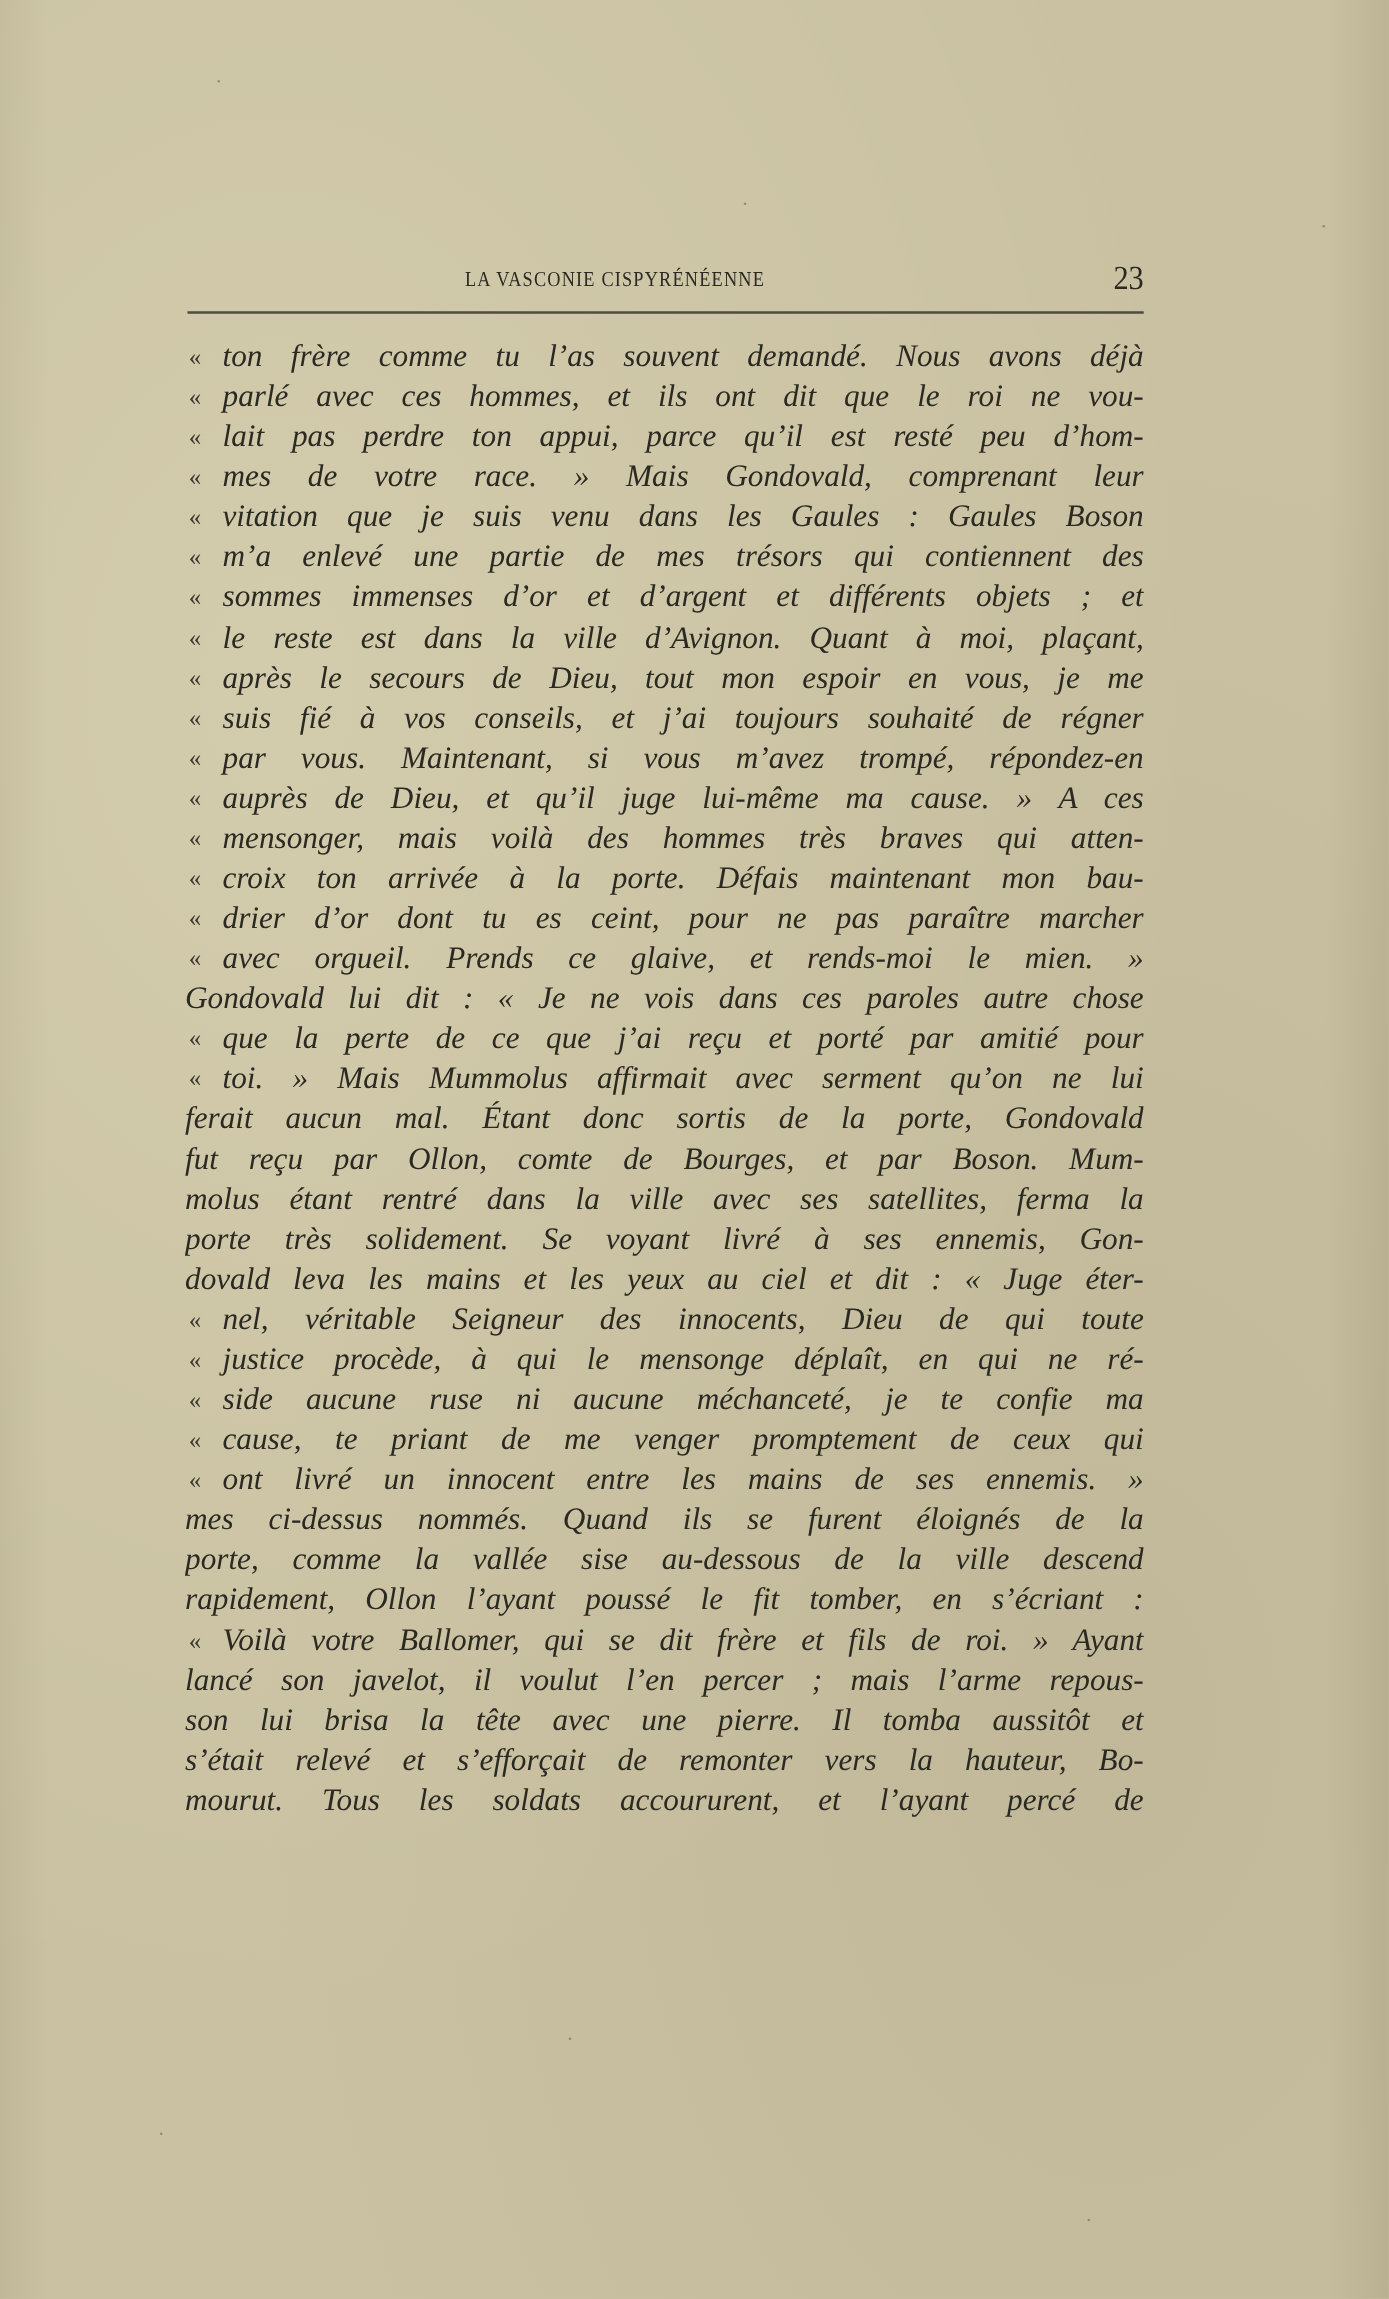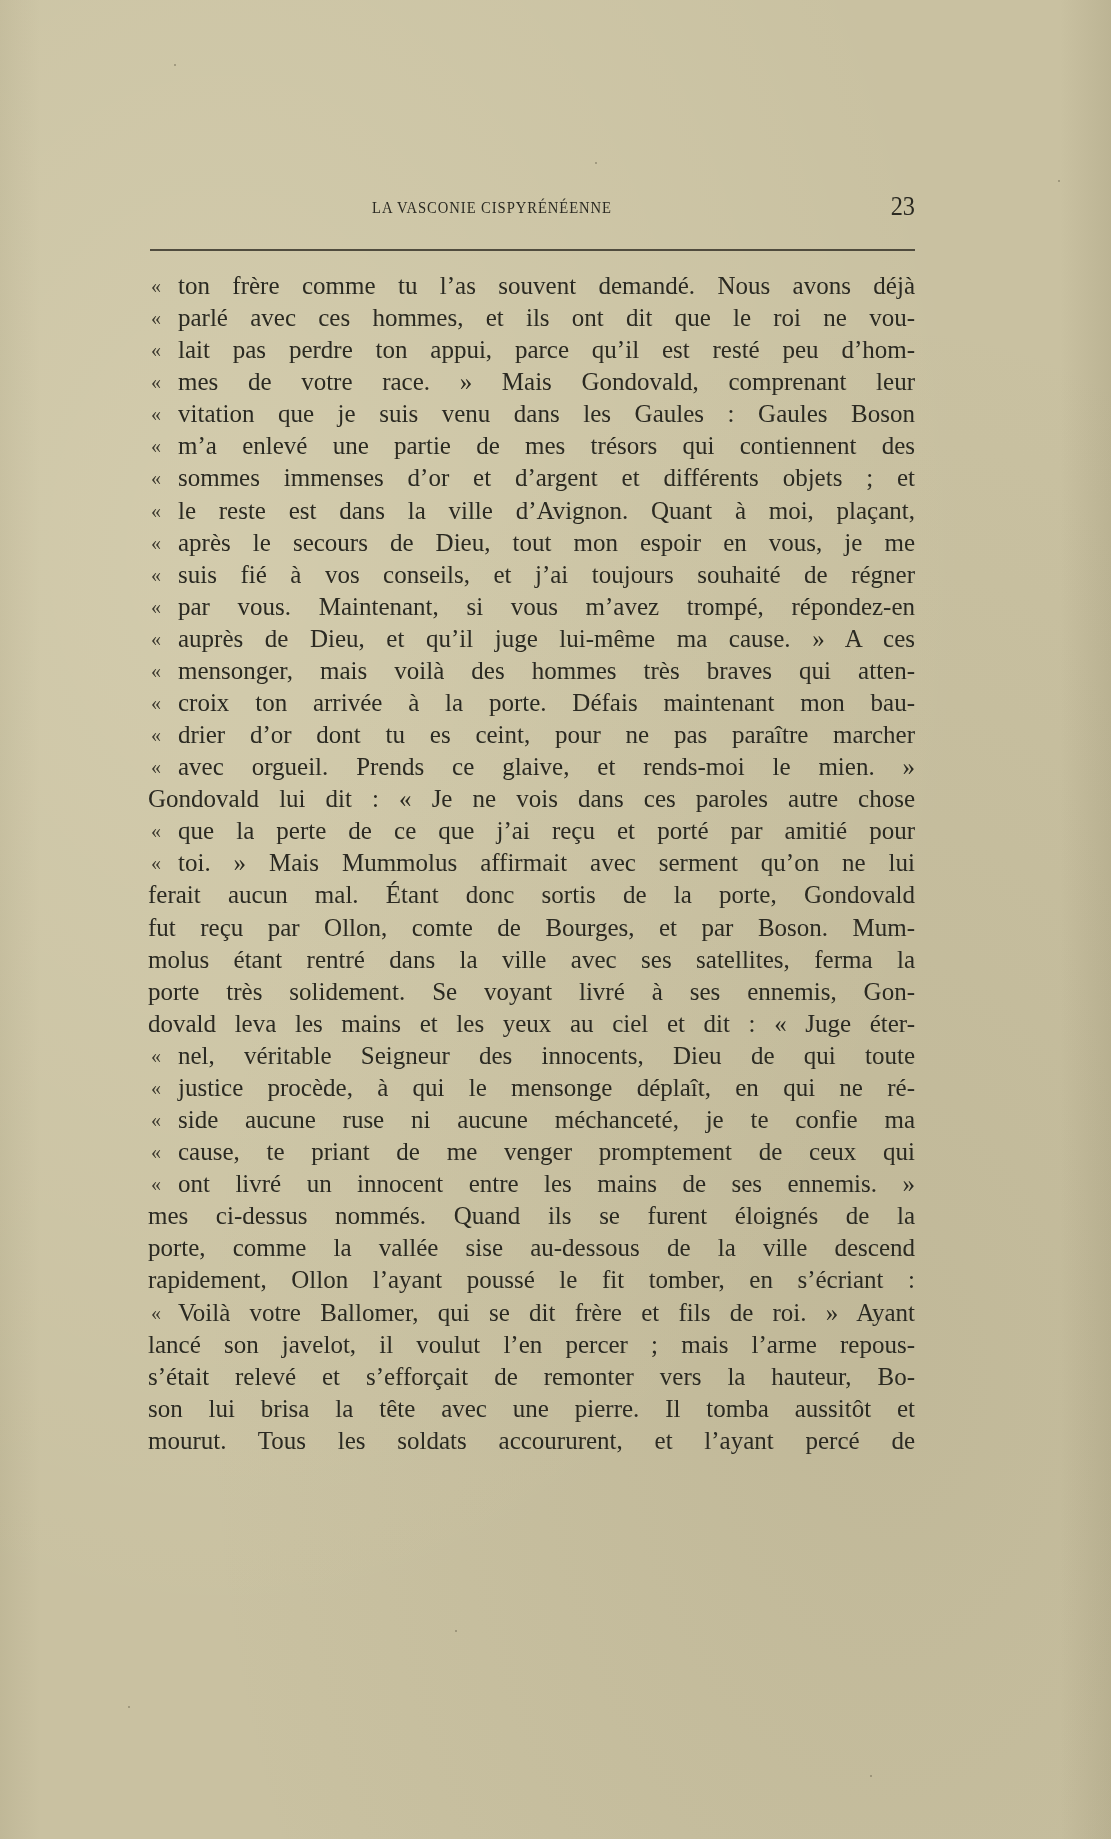--- a/index.html
+++ b/index.html
@@ -27,7 +27,7 @@
     .running-head {
       position: absolute;
       left: 148px;
-      top: 192px;
+      top: 208px;
       width: 767px;
       height: 30px;
     }

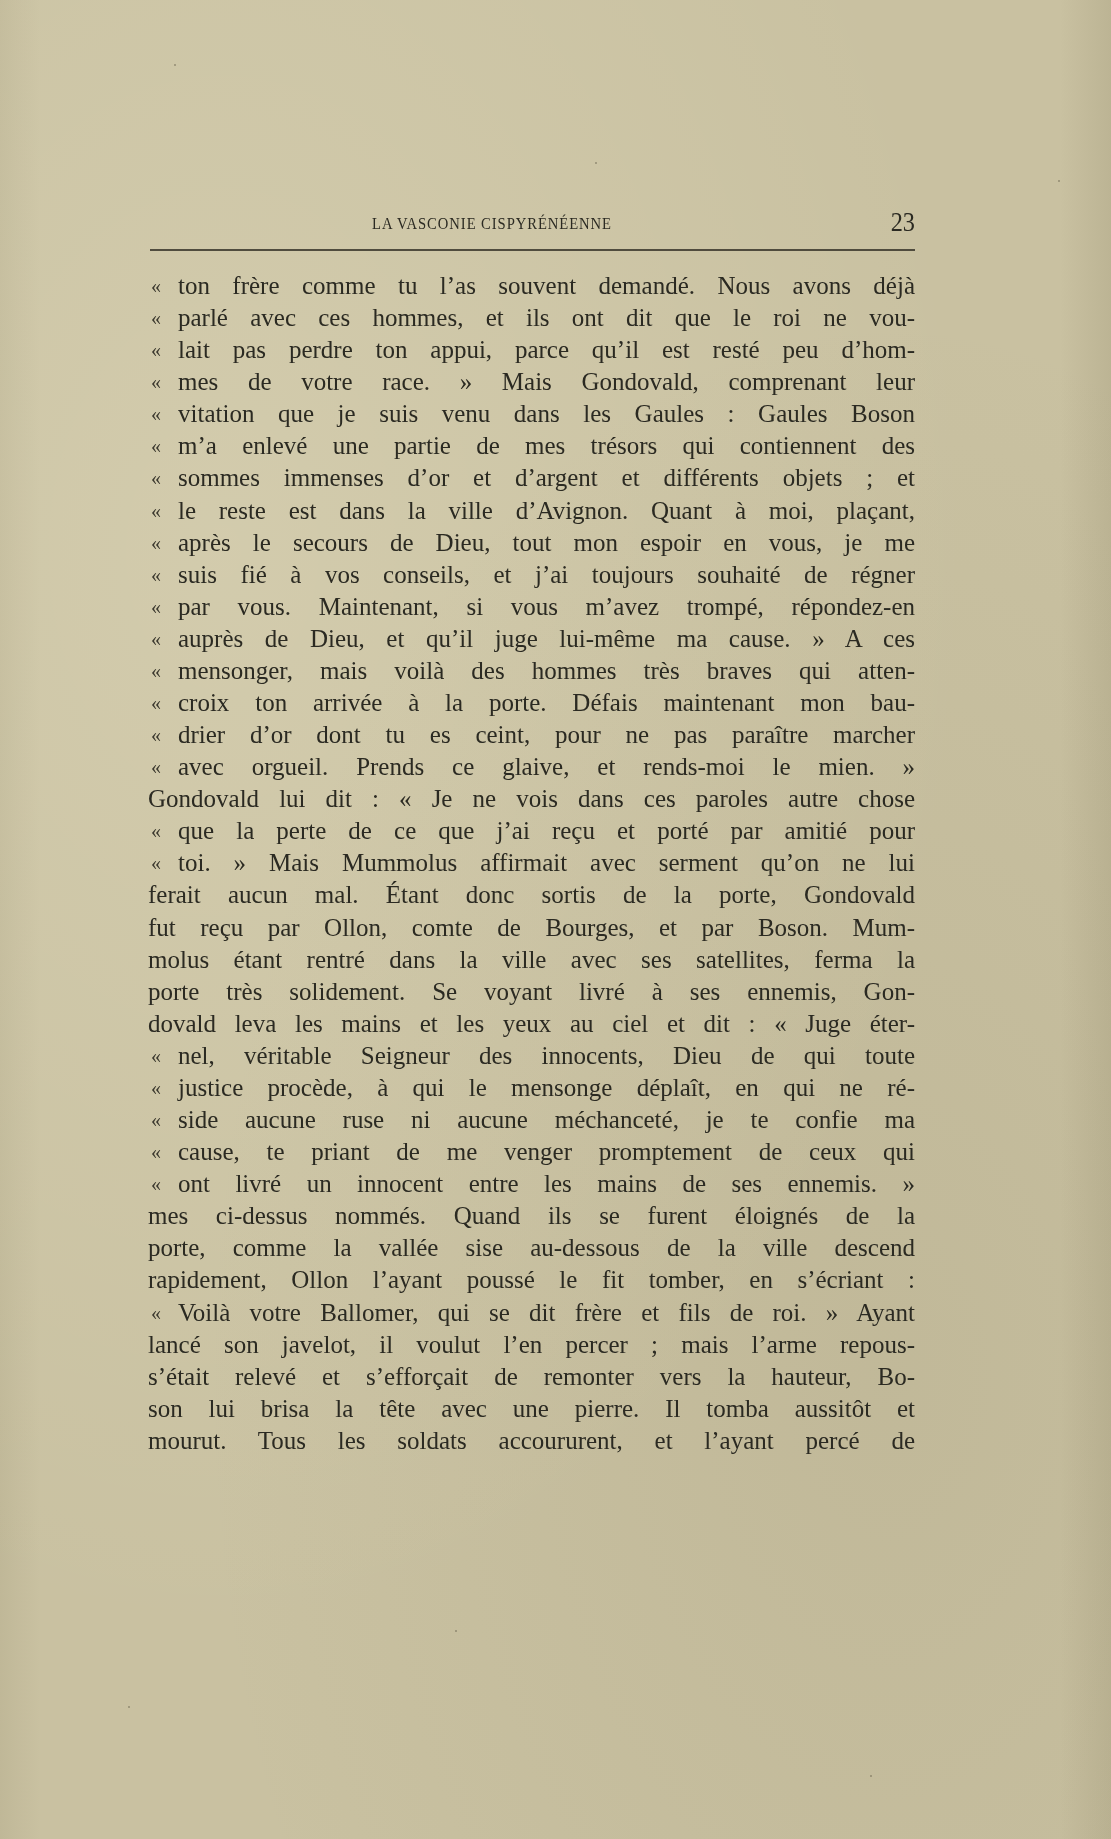--- a/index.html
+++ b/index.html
@@ -84,6 +84,7 @@
       word-spacing: 0;
       overflow: hidden;
       height: 32.08px;
+      font-style: italic;
     }
     .line.quoted .txt {
       padding-left: 30px;

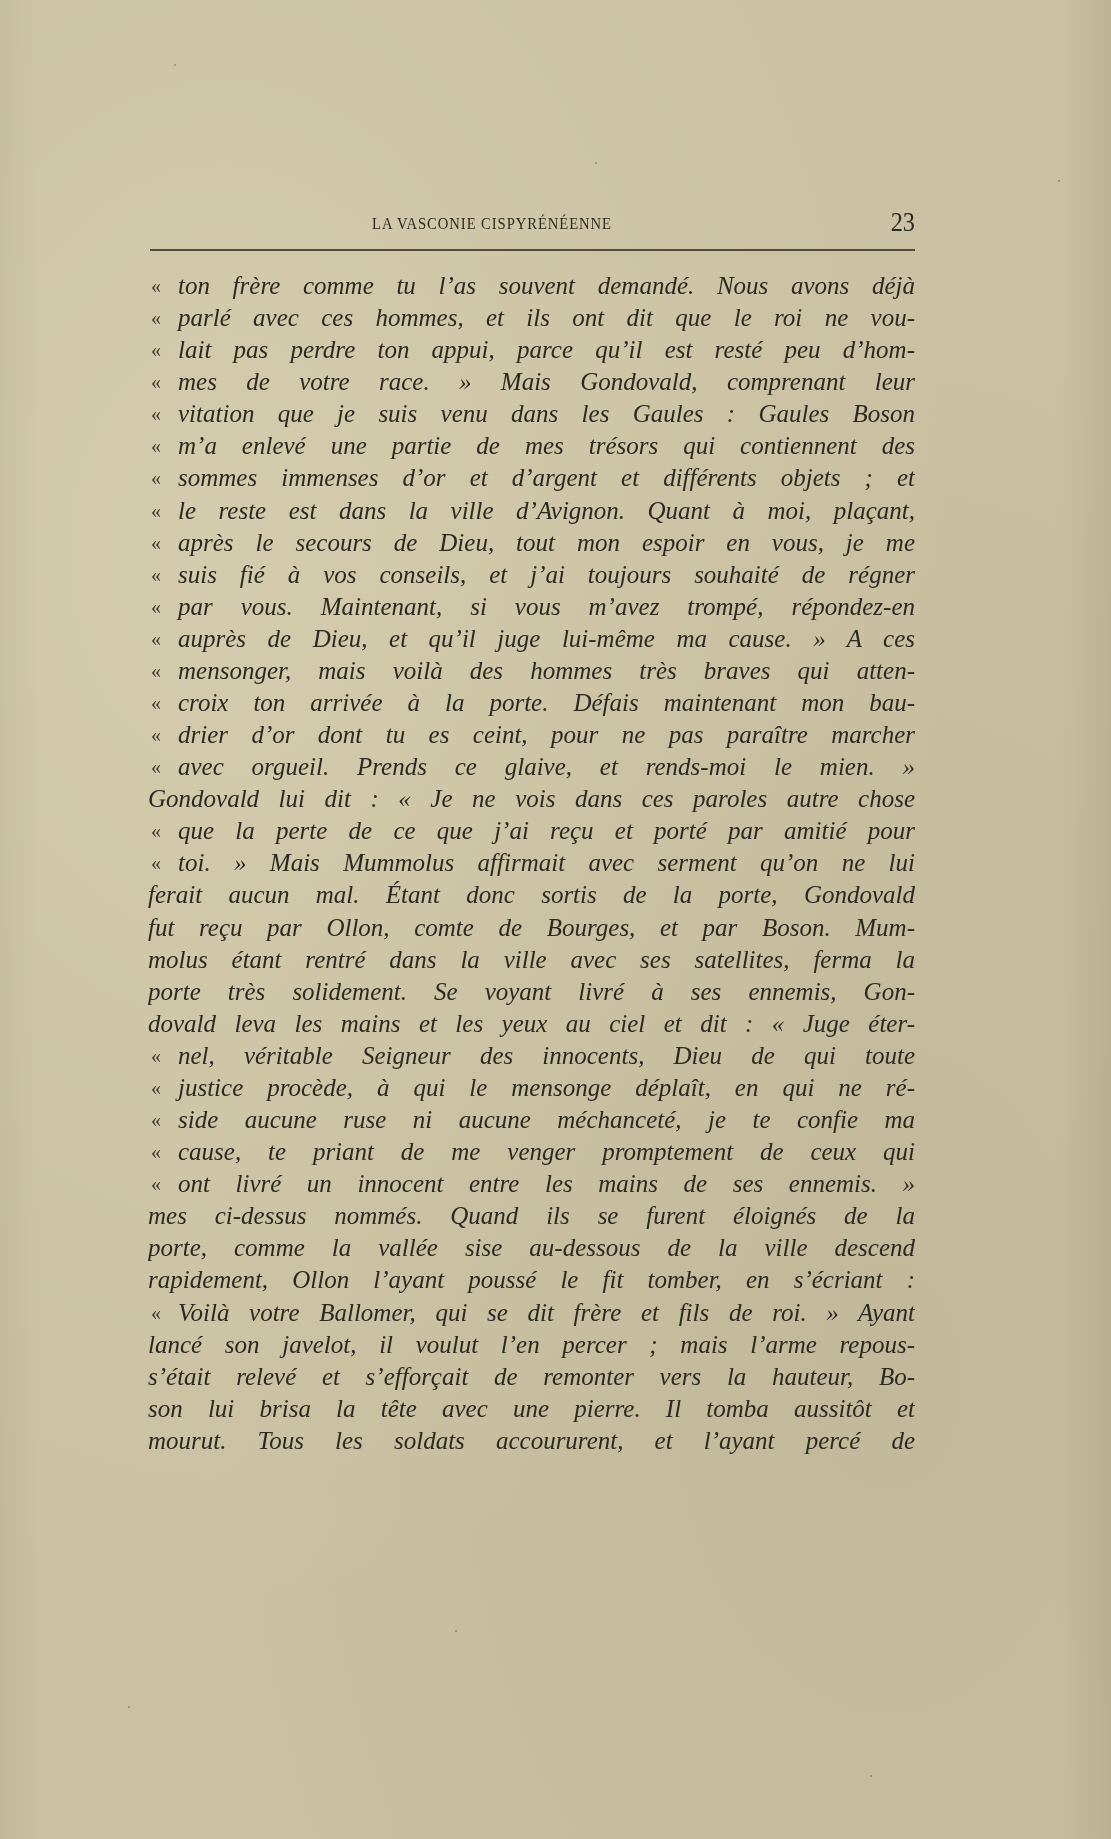--- a/index.html
+++ b/index.html
@@ -245,10 +245,10 @@
         <span class="txt">lancé son javelot, il voulut l’en percer ; mais l’arme repous-</span>
       </div>
       <div class="line">
+        <span class="txt">son lui brisa la tête avec une pierre. Il tomba aussitôt et</span>
+      </div>
+      <div class="line">
         <span class="txt">s’était relevé et s’efforçait de remonter vers la hauteur, Bo-</span>
-      </div>
-      <div class="line">
-        <span class="txt">son lui brisa la tête avec une pierre. Il tomba aussitôt et</span>
       </div>
       <div class="line">
         <span class="txt">mourut. Tous les soldats accoururent, et l’ayant percé de</span>

